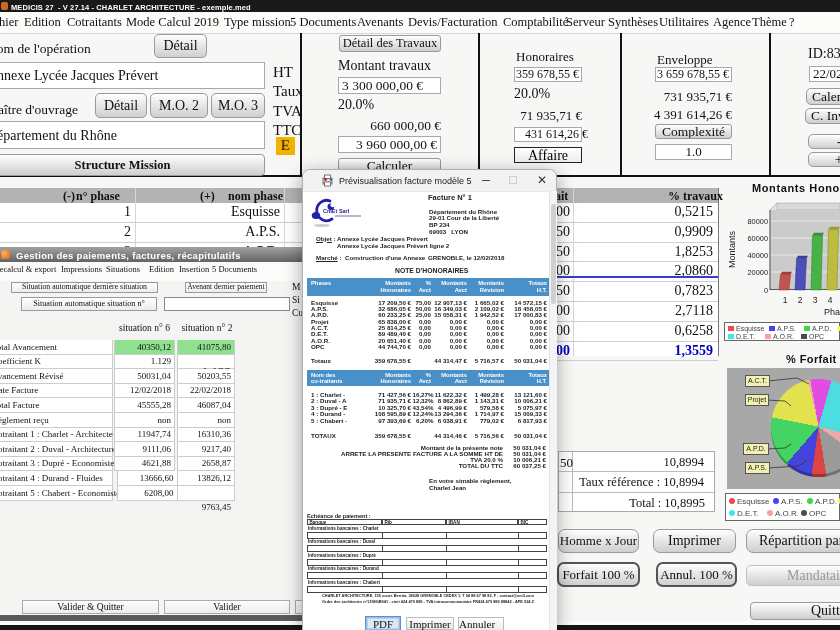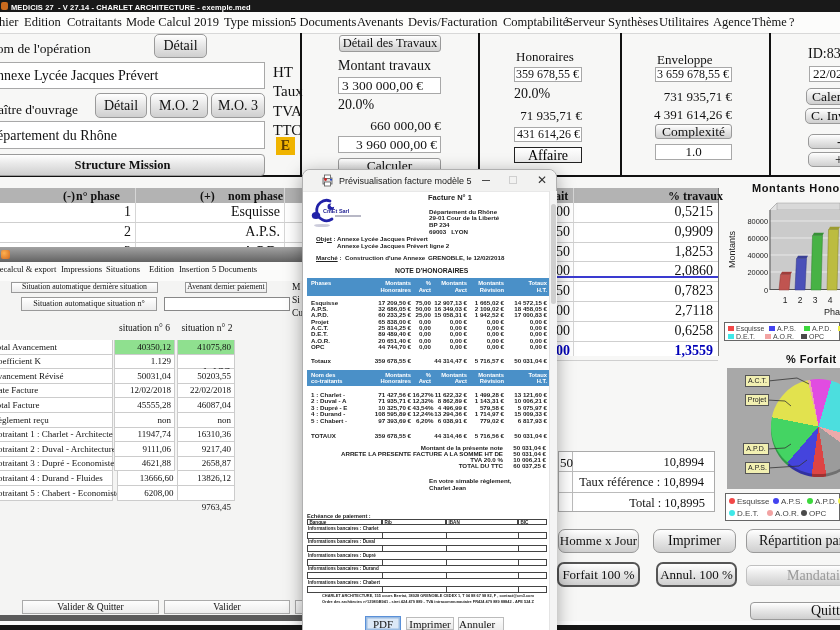--- a/index.html
+++ b/index.html
@@ -78,7 +78,7 @@
 <div class="inp" style="left:514px;top:67px;width:68px;height:15px;font-size:12px;line-height:13px;padding-left:1px;">359 678,55 €</div>
 <div class="lbl" style="left:514px;top:86px;font-size:14px;">20.0%</div>
 <div class="lbl" style="left:582px;top:108px;font-size:13px;transform:translateX(-100%);">71 935,71 €</div>
-<div class="inp" style="left:514px;top:127px;width:68px;height:15px;font-size:12px;line-height:13px;padding-left:1px;text-align:center;">431 614,26 €</div>
+<div class="inp" style="left:514px;top:127px;width:68px;height:15px;font-size:12px;line-height:13px;padding-left:10px;">431 614,26 €</div>
 <div class="abs" style="left:514px;top:147px;width:68px;height:16px;background:linear-gradient(#fff,#ececec);border:1px solid #222;font-size:14px;text-align:center;line-height:15px;box-sizing:border-box;">Affaire</div>
 
 <div class="lbl" style="left:657px;top:52px;font-size:13px;">Enveloppe</div>

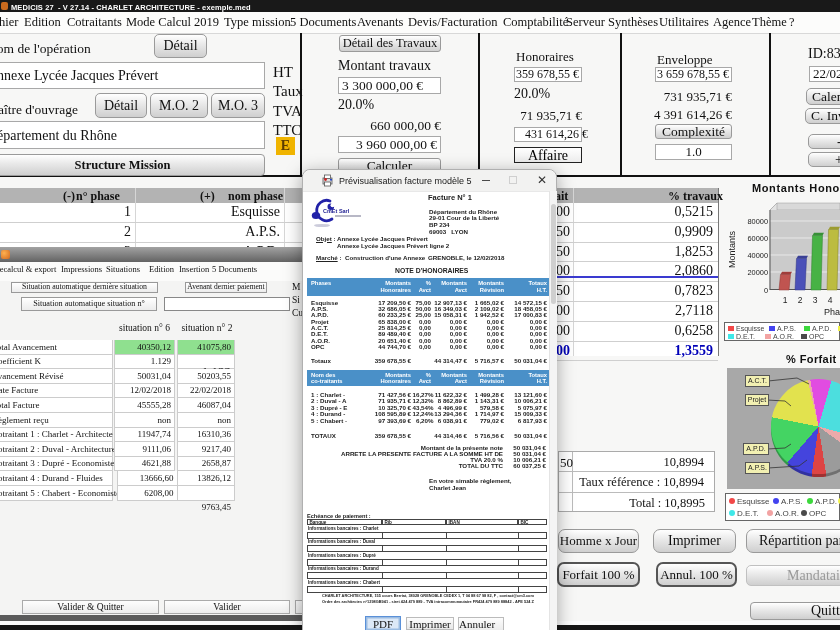--- a/index.html
+++ b/index.html
@@ -274,6 +274,7 @@
 
   <div class="abs" style="left:0;top:0;width:570px;height:15px;background:linear-gradient(#a2a2a2,#636363);"></div>
   <div class="abs" style="left:15px;top:3px;width:9px;height:9px;background:radial-gradient(circle at 35% 35%,#ffb050,#d2691e);border-radius:2px;"></div>
+  <div class="abs sans" style="left:30px;top:2.5px;font-size:9.5px;font-weight:bold;color:#fff;letter-spacing:0.3px;white-space:nowrap;">Gestion des paiements, factures, récapitulatifs</div>
 
   <div class="abs" style="left:0;top:15px;width:570px;height:19px;background:#fbfbfa;"></div>
   <div class="abs" style="left:8px;top:16.5px;font-size:8.5px;color:#111;">Recalcul &amp; export</div>

